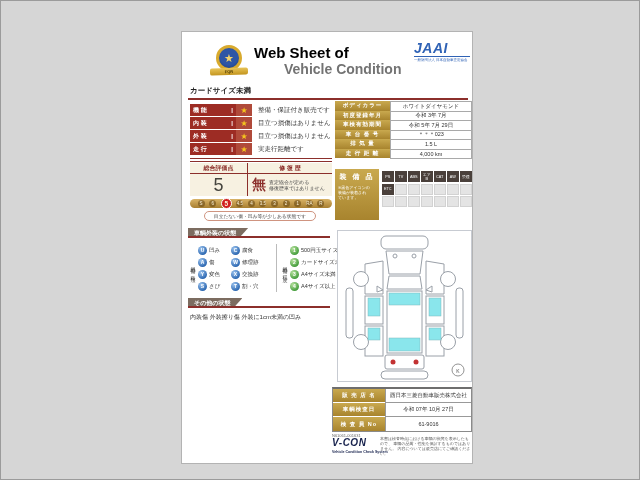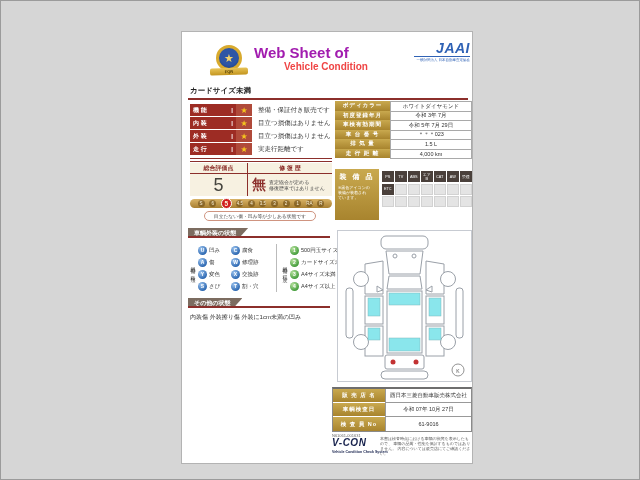--- a/index.html
+++ b/index.html
@@ -16,7 +16,7 @@
     color:#f3d36b;font-size:11px;}
   .embanner{left:28px;top:36px;width:38px;height:7px;background:linear-gradient(180deg,#e8c457,#c3951f);
     color:#4f3a00;font-size:4px;font-weight:bold;text-align:center;line-height:7px;border-radius:2px;transform:rotate(-2deg);}
-  .t1{left:72px;top:12px;font-size:15px;font-weight:bold;color:#a21caf;white-space:nowrap;}
+  .t1{left:72px;top:12px;font-size:15px;font-weight:bold;color:#000000;white-space:nowrap;}
   .t2{left:102px;top:29px;font-size:10px;font-weight:bold;color:#ef4444;white-space:nowrap;}
   .jaai{left:232px;top:9px;width:56px;text-align:right;}
   .jaai-word{font-size:14px;font-style:italic;font-weight:900;color:#2f62b5;letter-spacing:0.5px;line-height:14px;}

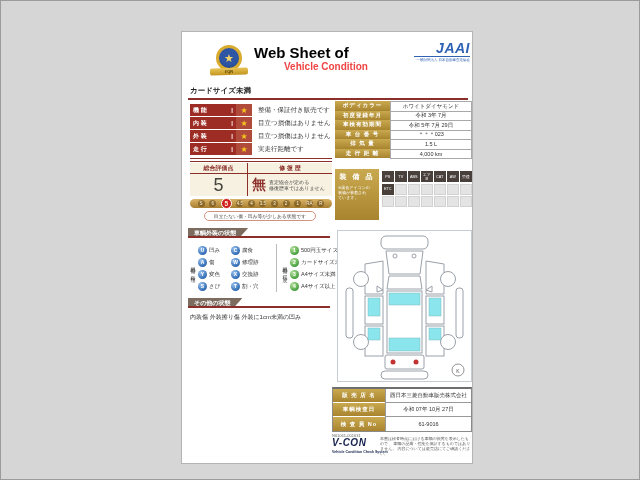--- a/index.html
+++ b/index.html
@@ -18,7 +18,7 @@
     color:#4f3a00;font-size:4px;font-weight:bold;text-align:center;line-height:7px;border-radius:2px;transform:rotate(-2deg);}
   .t1{left:72px;top:12px;font-size:15px;font-weight:bold;color:#000000;white-space:nowrap;}
   .t2{left:102px;top:29px;font-size:10px;font-weight:bold;color:#ef4444;white-space:nowrap;}
-  .jaai{left:232px;top:9px;width:56px;text-align:right;}
+  .jaai{left:232px;top:9px;width:56px;text-align:left;}
   .jaai-word{font-size:14px;font-style:italic;font-weight:900;color:#2f62b5;letter-spacing:0.5px;line-height:14px;}
   .jaai-sub{font-size:3.5px;color:#2f62b5;border-top:1px solid #2f62b5;margin-top:1px;padding-top:1px;white-space:nowrap;}
   .vname{left:8px;top:54px;font-size:7.5px;font-weight:bold;color:#222;}

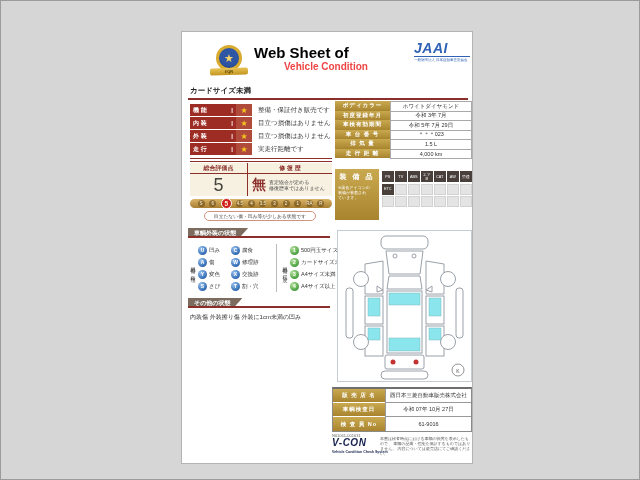--- a/index.html
+++ b/index.html
@@ -17,7 +17,7 @@
   .embanner{left:28px;top:36px;width:38px;height:7px;background:linear-gradient(180deg,#e8c457,#c3951f);
     color:#4f3a00;font-size:4px;font-weight:bold;text-align:center;line-height:7px;border-radius:2px;transform:rotate(-2deg);}
   .t1{left:72px;top:12px;font-size:15px;font-weight:bold;color:#000000;white-space:nowrap;}
-  .t2{left:102px;top:29px;font-size:10px;font-weight:bold;color:#ef4444;white-space:nowrap;}
+  .t2{left:102px;top:29px;font-size:14px;font-weight:bold;color:#737373;white-space:nowrap;}
   .jaai{left:232px;top:9px;width:56px;text-align:left;}
   .jaai-word{font-size:14px;font-style:italic;font-weight:900;color:#2f62b5;letter-spacing:0.5px;line-height:14px;}
   .jaai-sub{font-size:3.5px;color:#2f62b5;border-top:1px solid #2f62b5;margin-top:1px;padding-top:1px;white-space:nowrap;}

